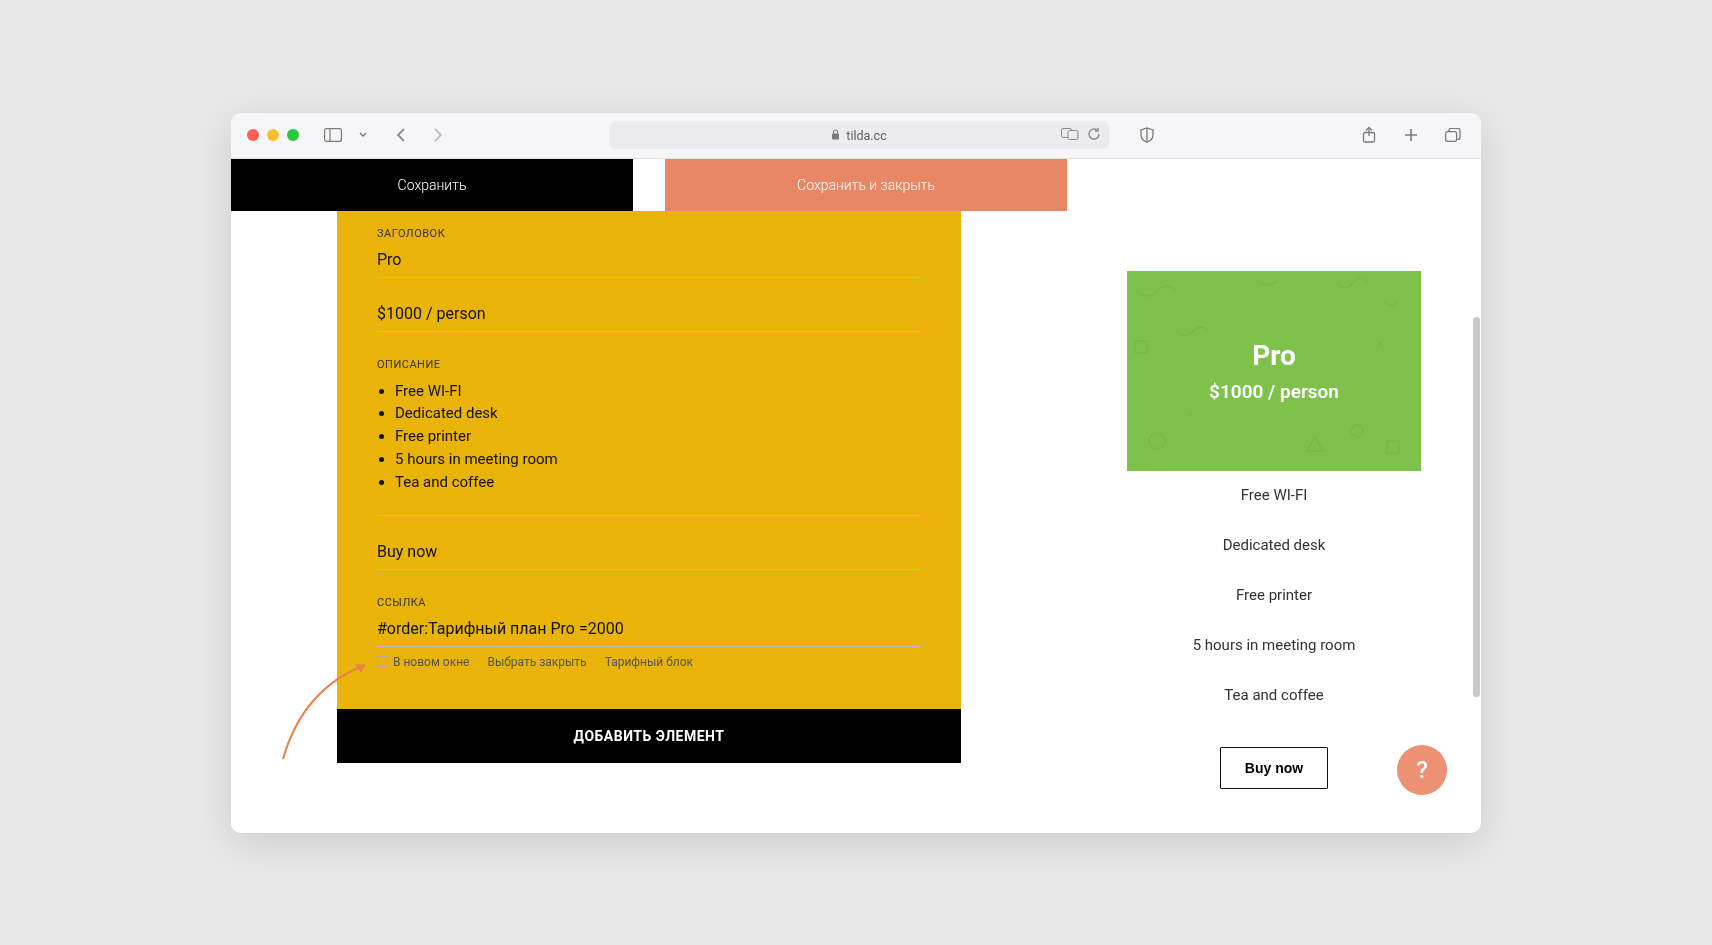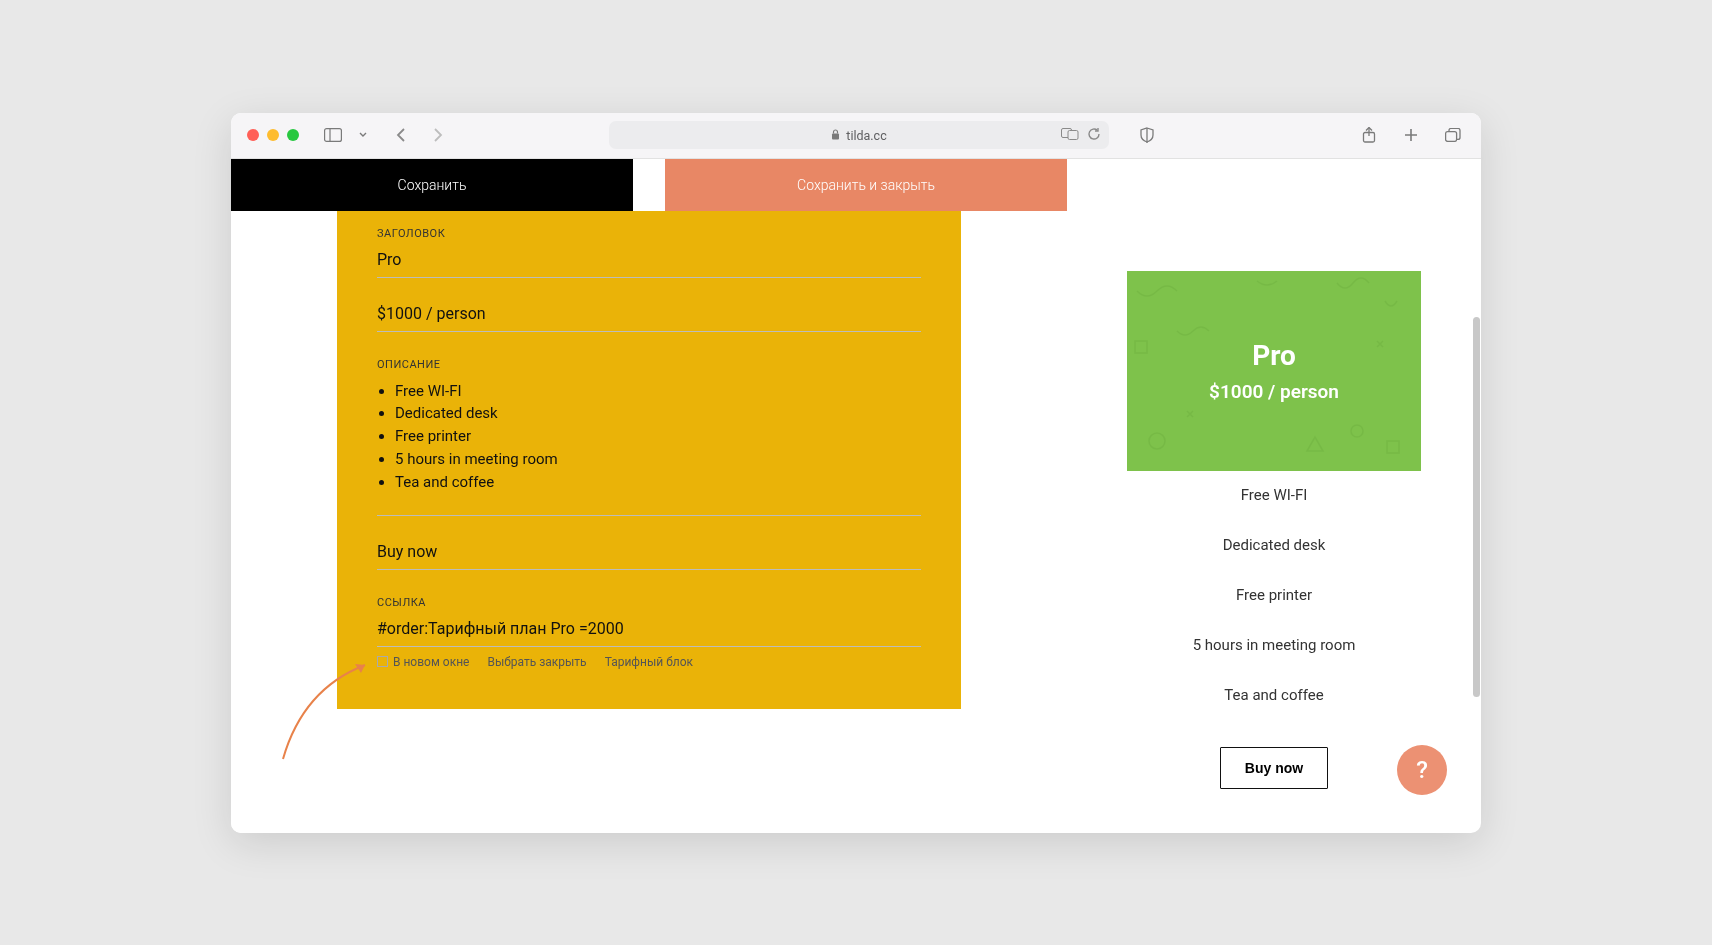--- a/index.html
+++ b/index.html
@@ -214,6 +214,7 @@
         </div>
       </div>
 
+      <div class="add-el">ДОБАВИТЬ ЭЛЕМЕНТ</div>
 
       <svg class="arrow-svg" width="110" height="110">
         <path d="M 10 100 Q 30 30 92 6" fill="none" stroke="#e8824a" stroke-width="2"></path>

